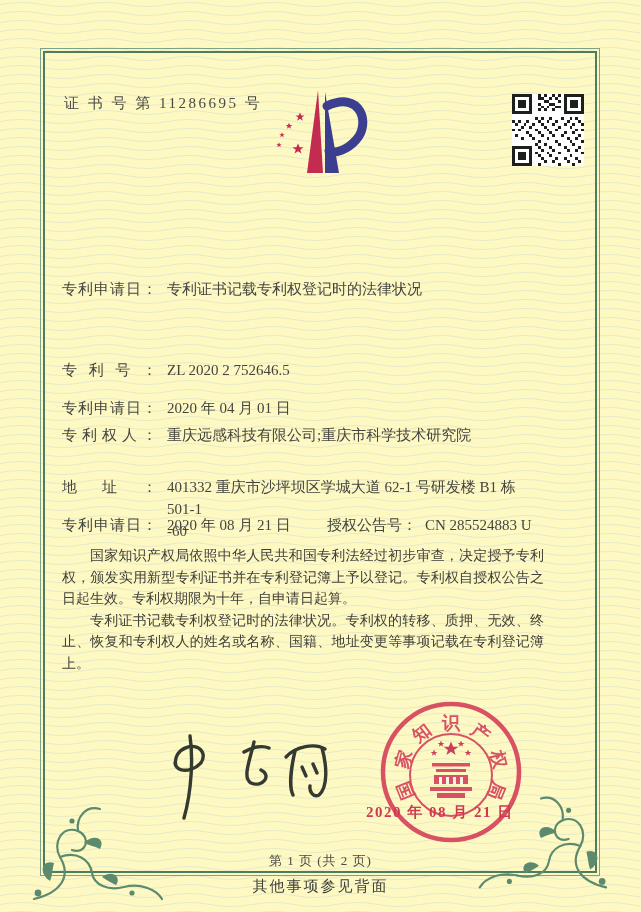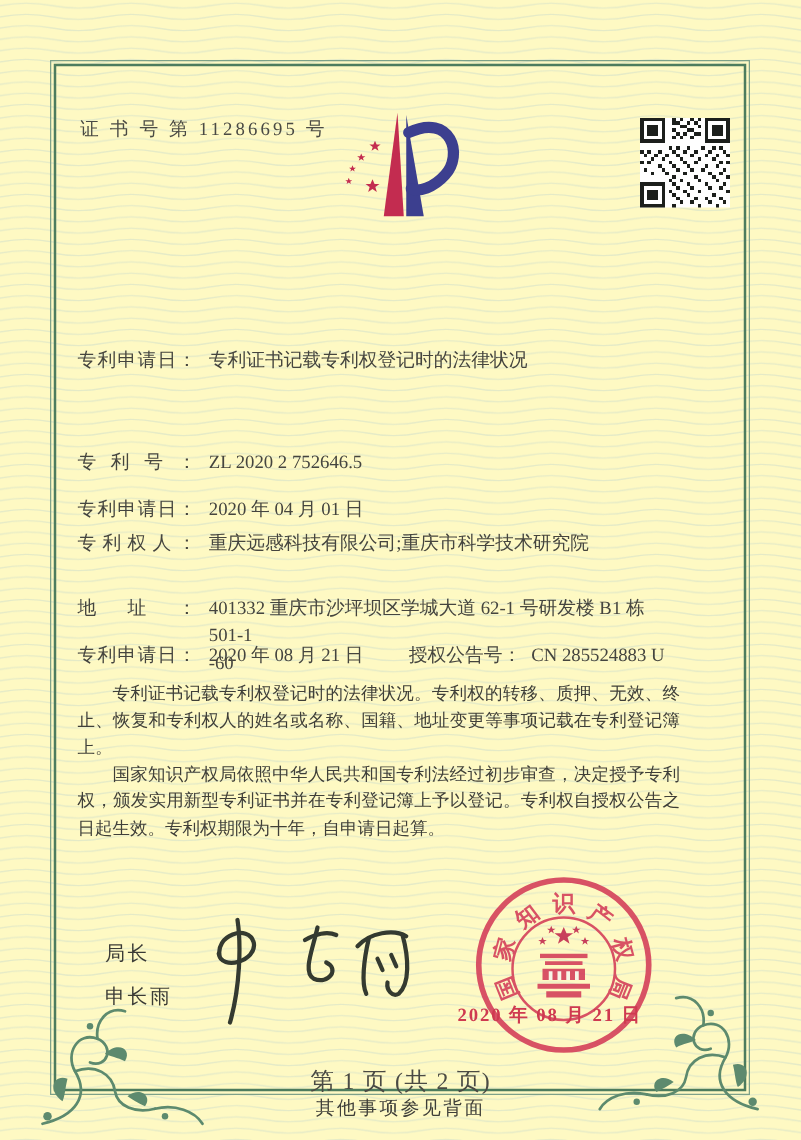--- a/index.html
+++ b/index.html
@@ -147,8 +147,8 @@
   </div>
 
   <div class="paras">
+    <p>国家知识产权局依照中华人民共和国专利法经过初步审查，决定授予专利权，颁发实用新型专利证书并在专利登记簿上予以登记。专利权自授权公告之日起生效。专利权期限为十年，自申请日起算。</p>
     <p>专利证书记载专利权登记时的法律状况。专利权的转移、质押、无效、终止、恢复和专利权人的姓名或名称、国籍、地址变更等事项记载在专利登记簿上。</p>
-    <p>国家知识产权局依照中华人民共和国专利法经过初步审查，决定授予专利权，颁发实用新型专利证书并在专利登记簿上予以登记。专利权自授权公告之日起生效。专利权期限为十年，自申请日起算。</p>
   </div>
 
   <div class="director">

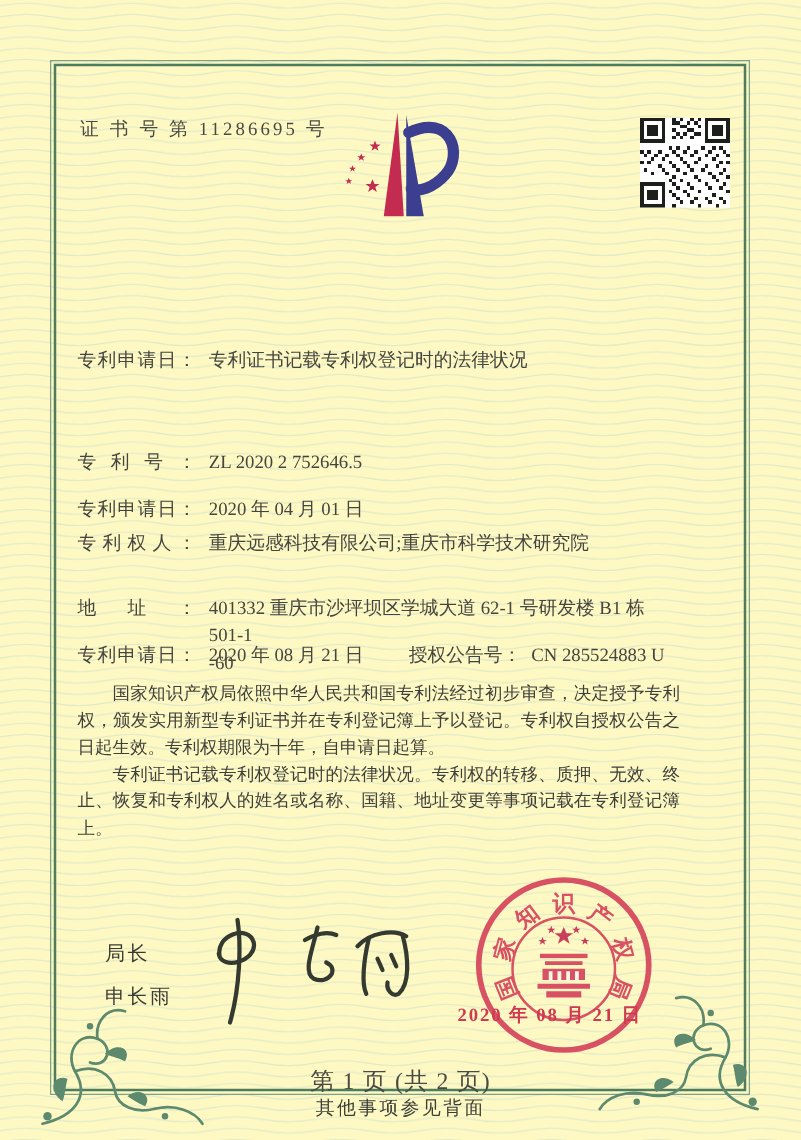--- a/index.html
+++ b/index.html
@@ -151,10 +151,6 @@
     <p>专利证书记载专利权登记时的法律状况。专利权的转移、质押、无效、终止、恢复和专利权人的姓名或名称、国籍、地址变更等事项记载在专利登记簿上。</p>
   </div>
 
-  <div class="director">
-    <div>局长</div>
-    <div>申长雨</div>
-  </div>
 
   <svg class="signature" viewBox="0 0 200 98" aria-hidden="true">
     <g fill="none" stroke="#343a30" stroke-width="3.4" stroke-linecap="round" stroke-linejoin="round">

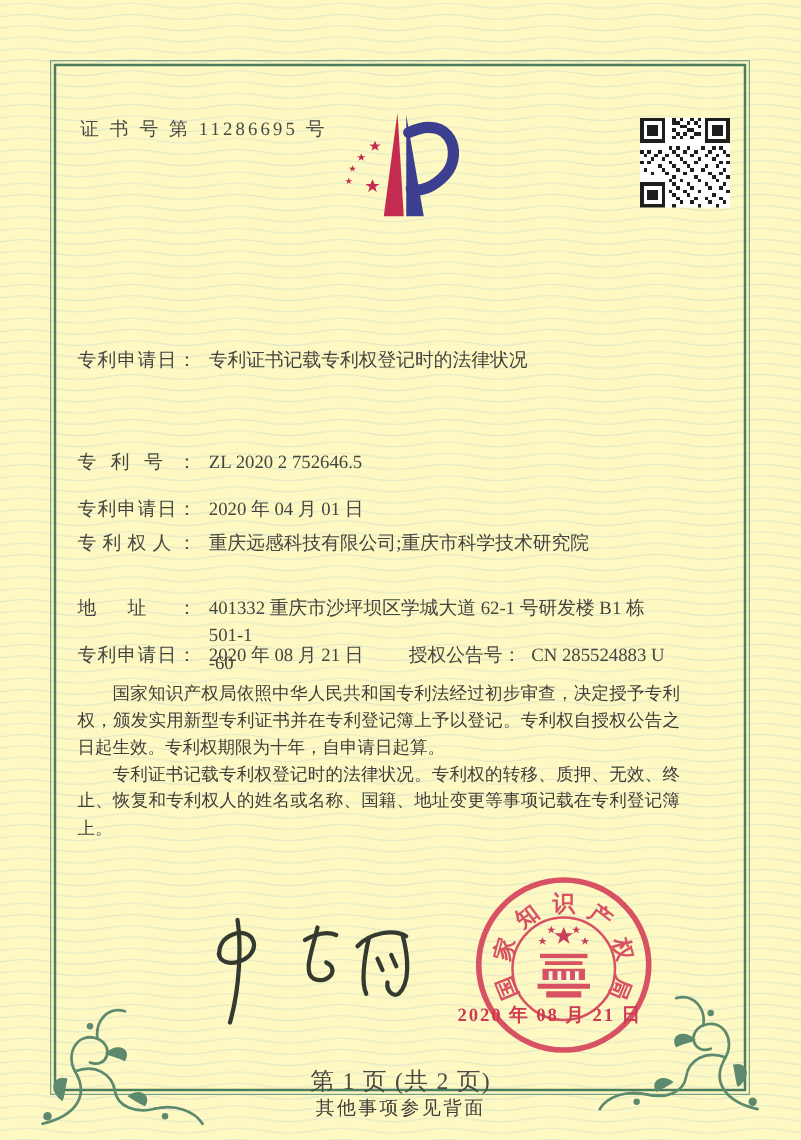--- a/index.html
+++ b/index.html
@@ -66,7 +66,7 @@
 
   .page-info {
     position:absolute; left:0; top:852px; width:100%; text-align:center;
-    font-size:19px; color:#4a4a44; letter-spacing:1px;
+    font-size:13px; color:#4a4a44; letter-spacing:1px;
   }
   .back-note {
     position:absolute; left:0; top:877px; width:100%; text-align:center;

